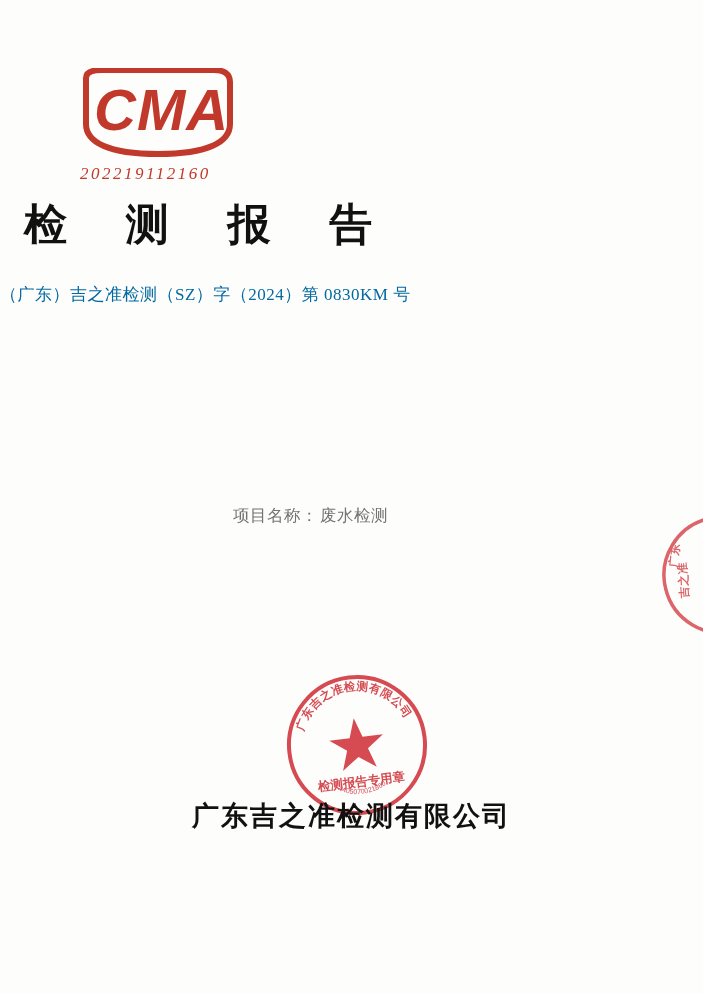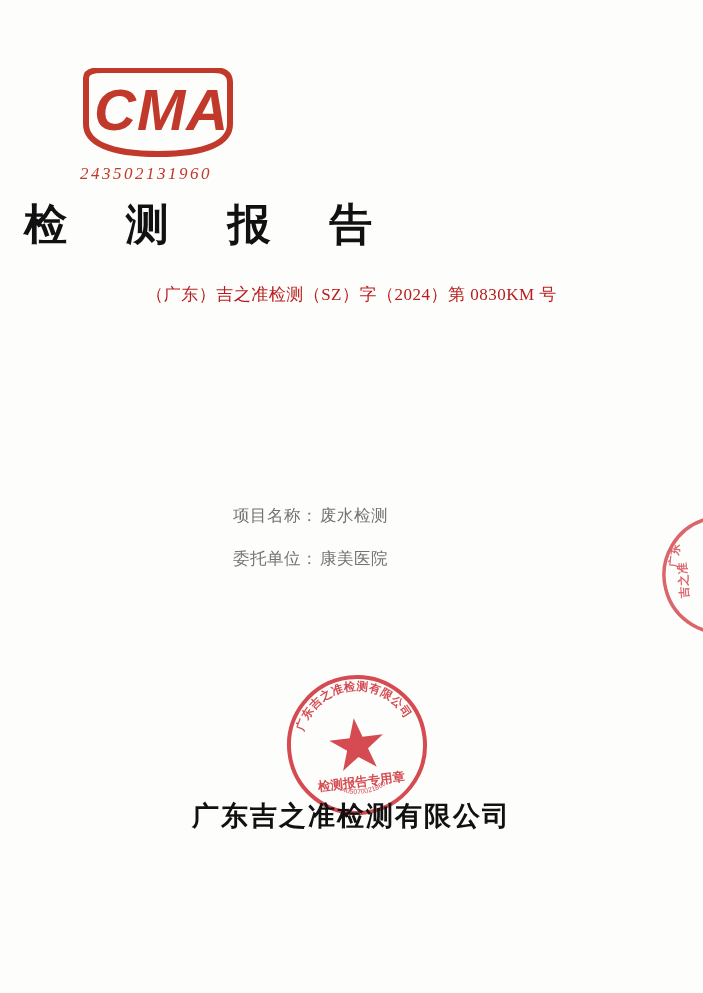--- a/index.html
+++ b/index.html
@@ -165,7 +165,7 @@
         <text x="16" y="62" font-family="Liberation Sans, sans-serif" font-size="58" font-weight="bold" fill="#c0392b" letter-spacing="1">CMA</text>
       </svg>
     </div>
-    <div class="cma-number">243502131960</div>
+    <div class="cma-number">202219112160</div>
   </div>
 
   <div class="doc-title">检 测 报 告</div>

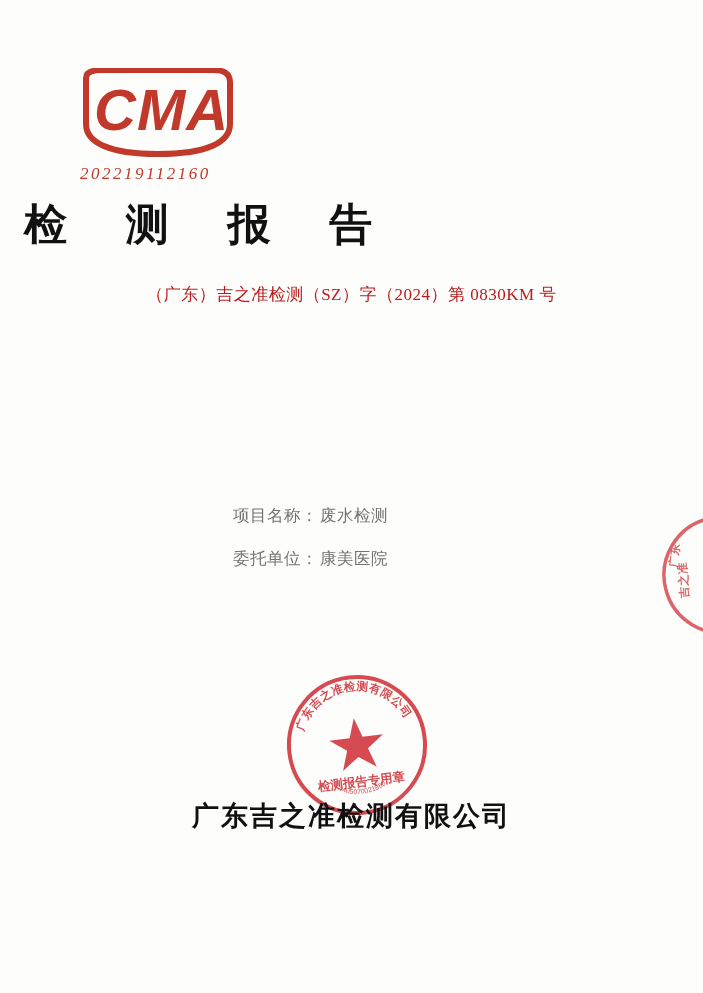--- a/index.html
+++ b/index.html
@@ -70,10 +70,10 @@
     top: 283px;
     left: 0;
     width: 703px;
-    text-align: center;
+    text-align: left;
     font-size: 17px;
     letter-spacing: 0.5px;
-    color: #b91c1c;
+    color: #0369a1;
   }
 
   

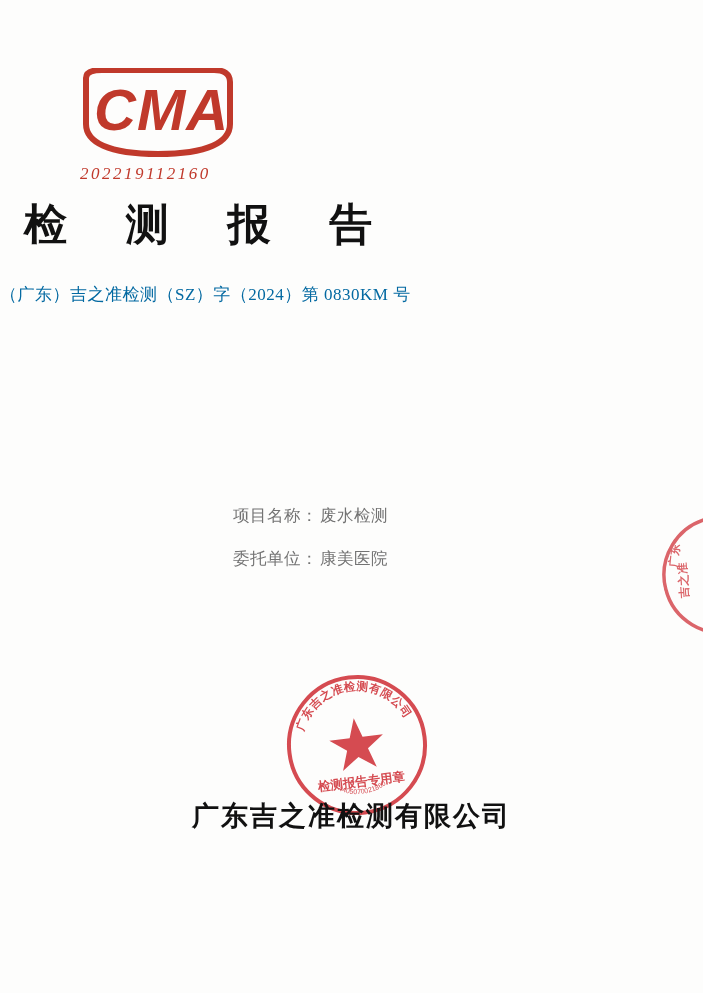--- a/index.html
+++ b/index.html
@@ -176,10 +176,6 @@
     <div class="info-row">
       <span class="info-label">项目名称：</span>
       <span class="info-value">废水检测</span>
-    </div>
-    <div class="info-row">
-      <span class="info-label">委托单位：</span>
-      <span class="info-value">康美医院</span>
     </div>
   </div>
 

